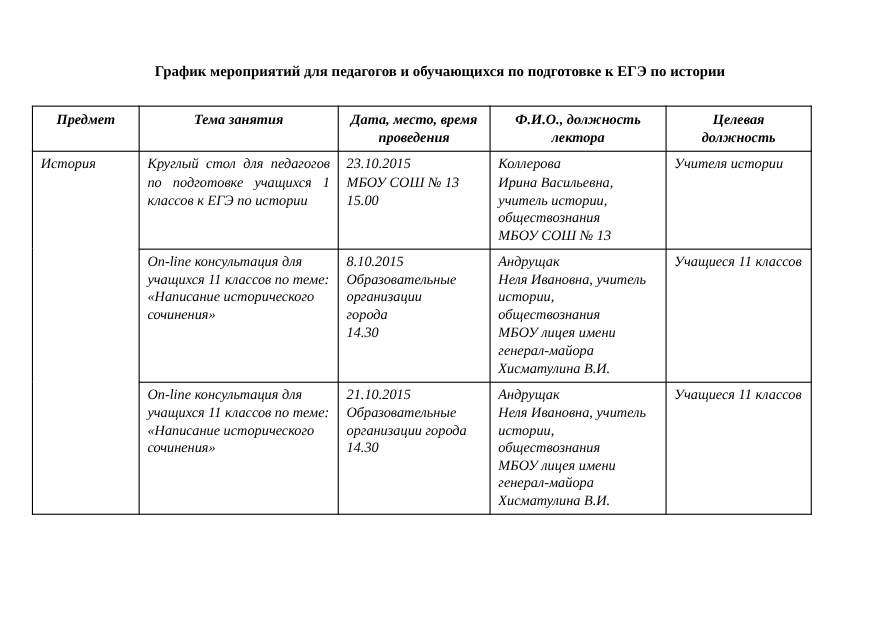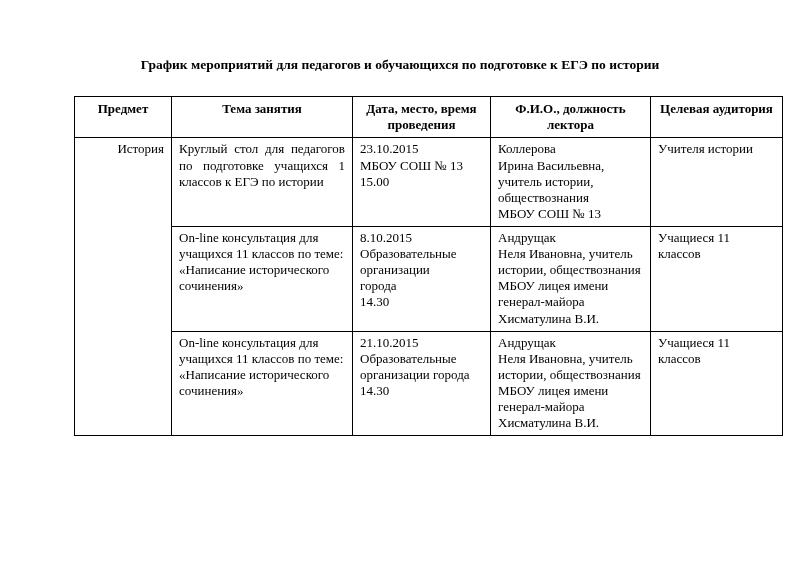--- a/index.html
+++ b/index.html
@@ -32,7 +32,8 @@
     border-collapse: collapse;
     table-layout: fixed;
     width: 708px;
-    margin: 23px 0 0 74px;
+    margin: 23px 0 0 29px;
+    font-style: italic;
   }
   table.schedule th,
   table.schedule td {

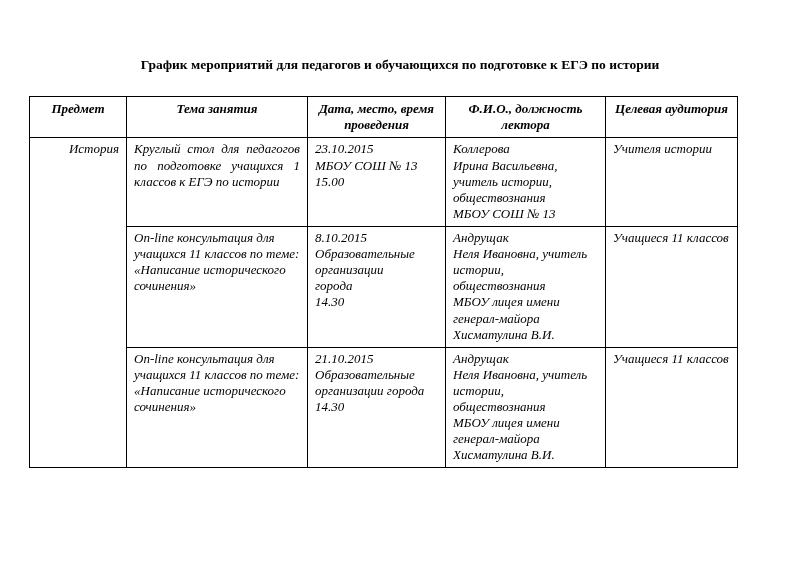--- a/index.html
+++ b/index.html
@@ -87,7 +87,7 @@
         <th>Тема занятия</th>
         <th>Дата, место, время проведения</th>
         <th>Ф.И.О., должность лектора</th>
-        <th>Целевая аудитория</th>
+        <th>Целевая должность</th>
       </tr>
     </thead>
     <tbody>

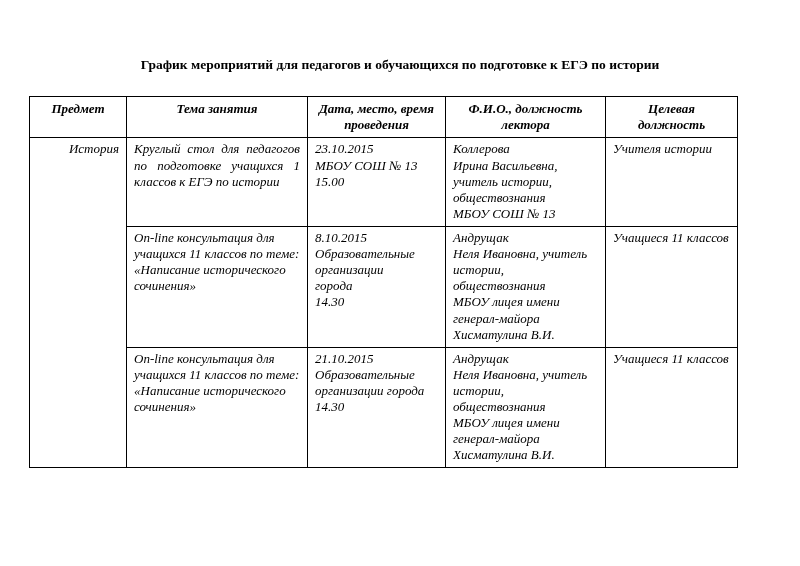--- a/index.html
+++ b/index.html
@@ -55,7 +55,7 @@
     white-space: pre-line;
   }
   .subject-cell {
-    text-align: right;
+    text-align: left;
   }
   .topic-justify {
     text-align: justify;

